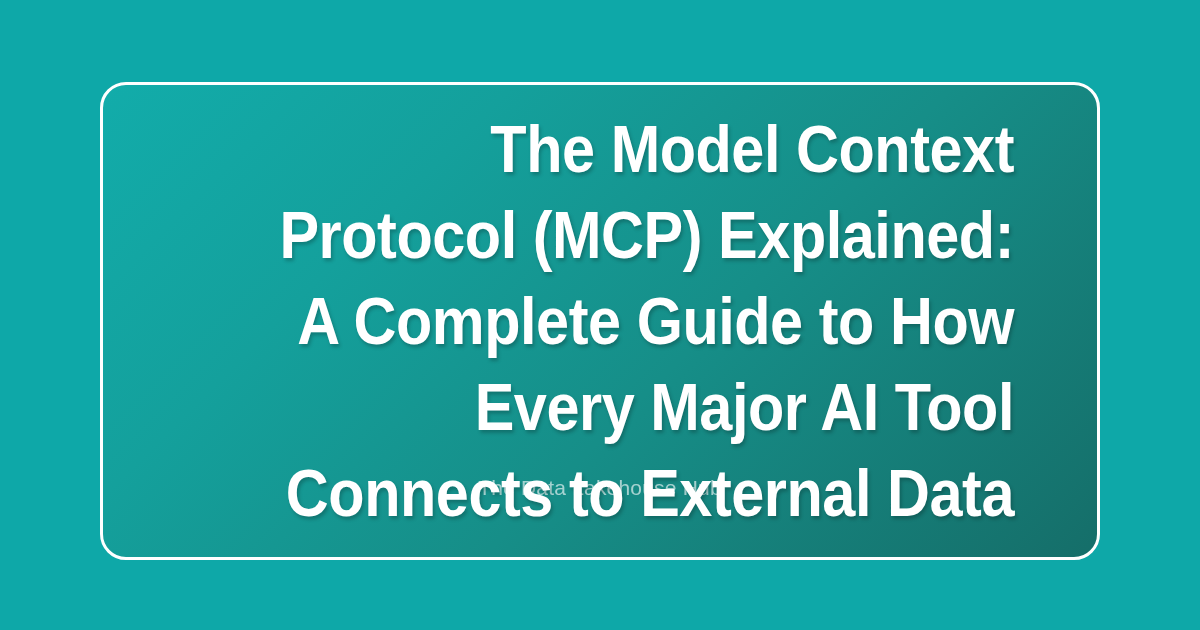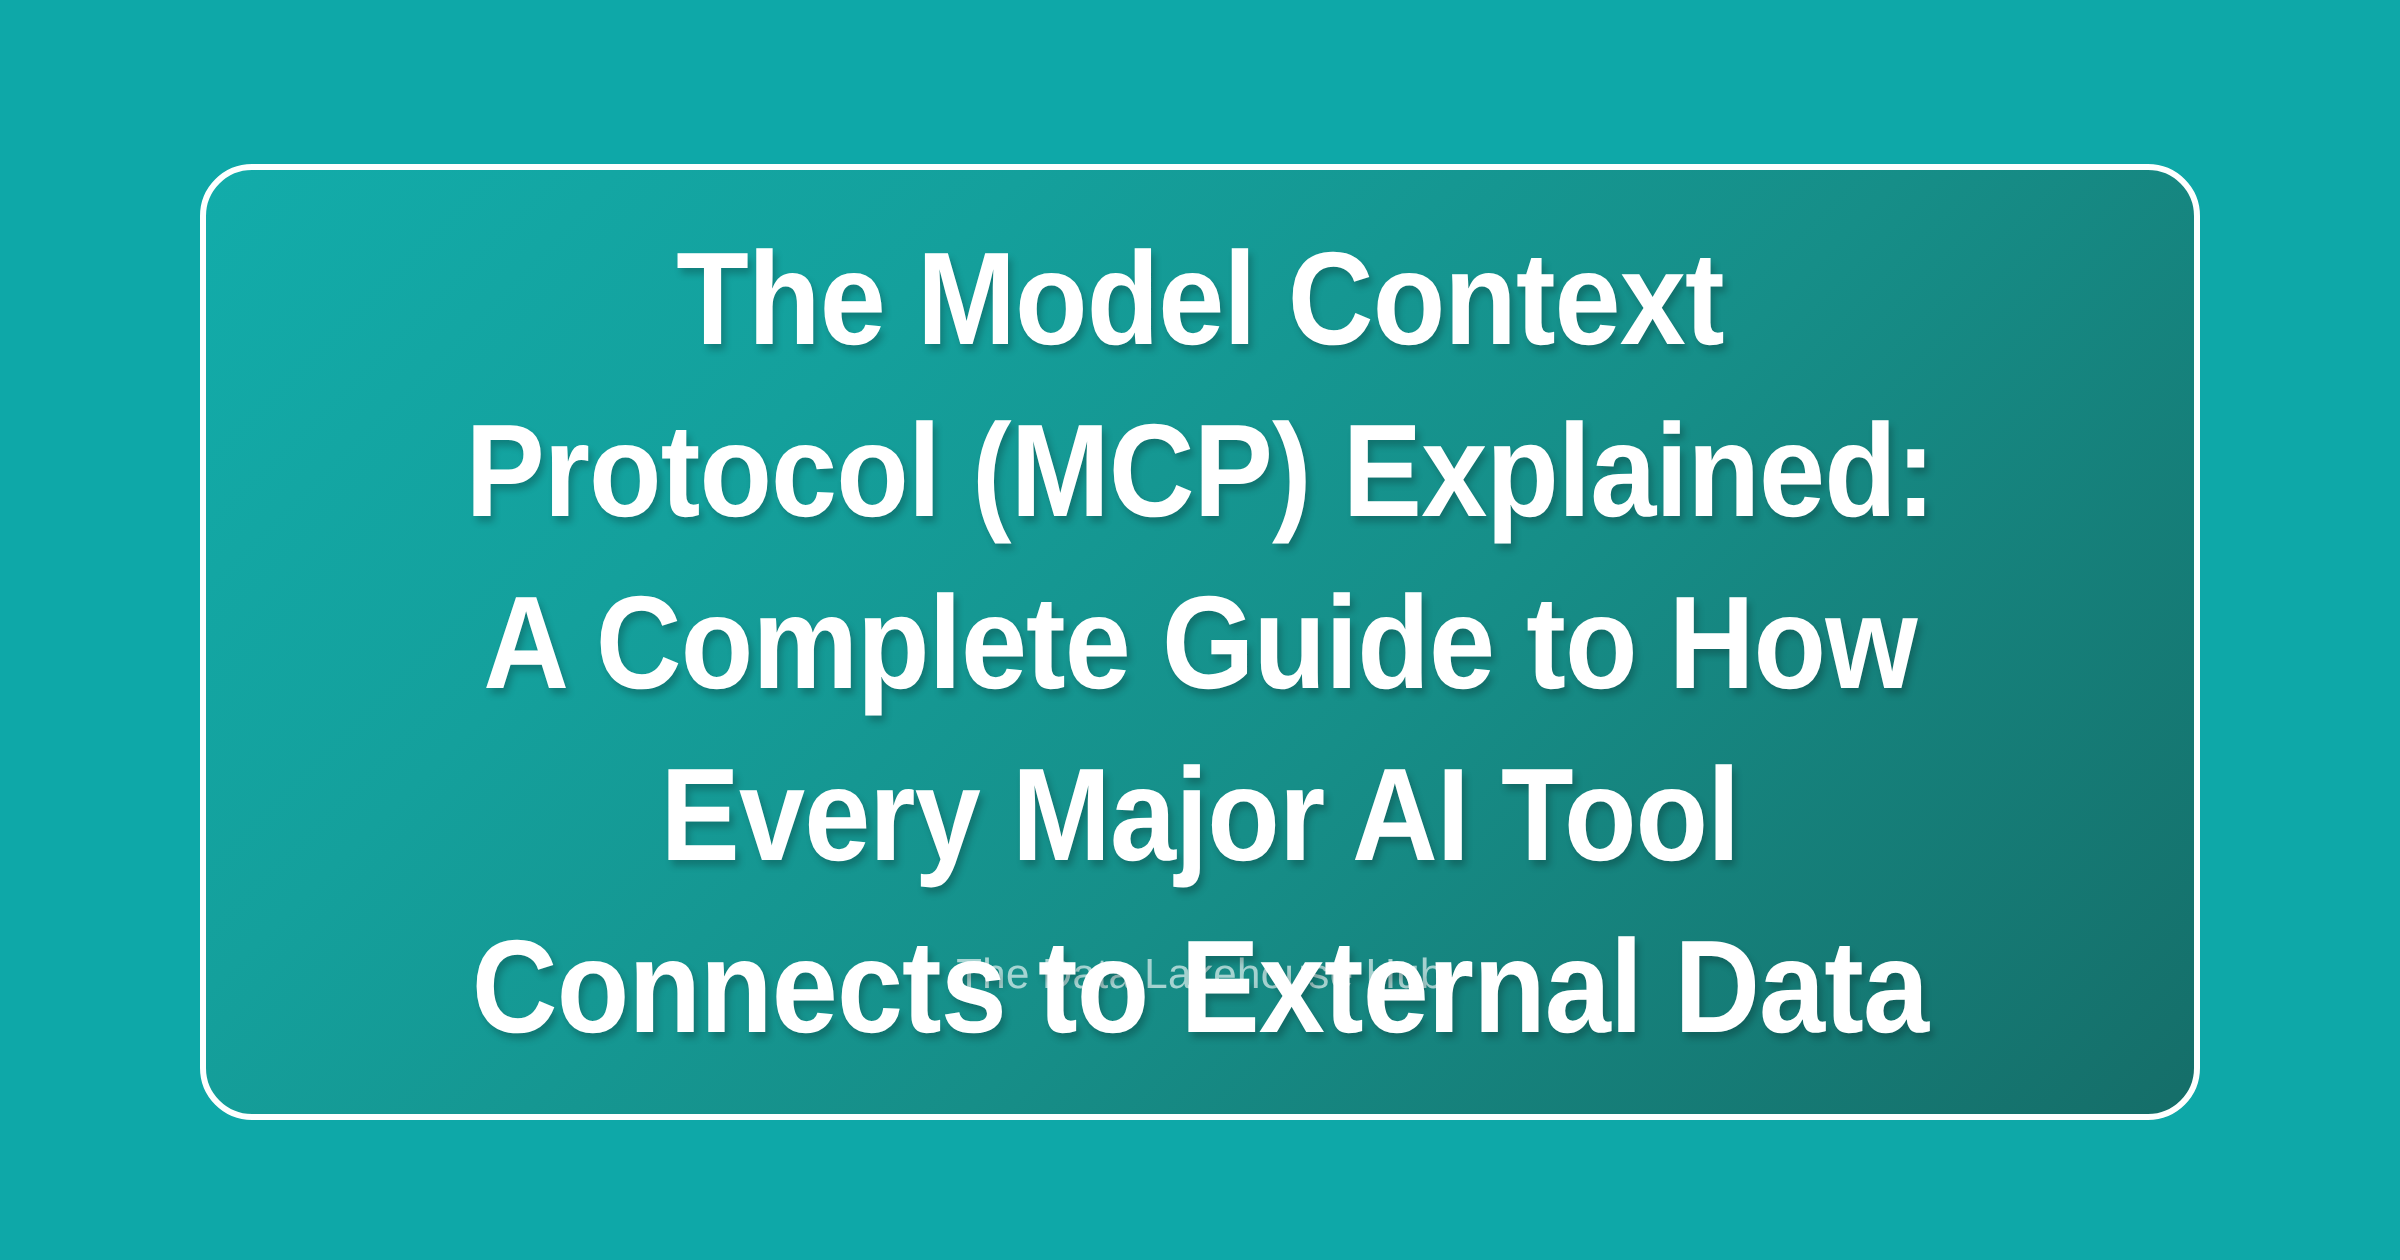--- a/index.html
+++ b/index.html
@@ -66,7 +66,7 @@
     position: relative;
     z-index: 2;
     width: 940px;
-    text-align: center;
+    text-align: right;
     padding: 0 10px;
     box-sizing: border-box;
   }

